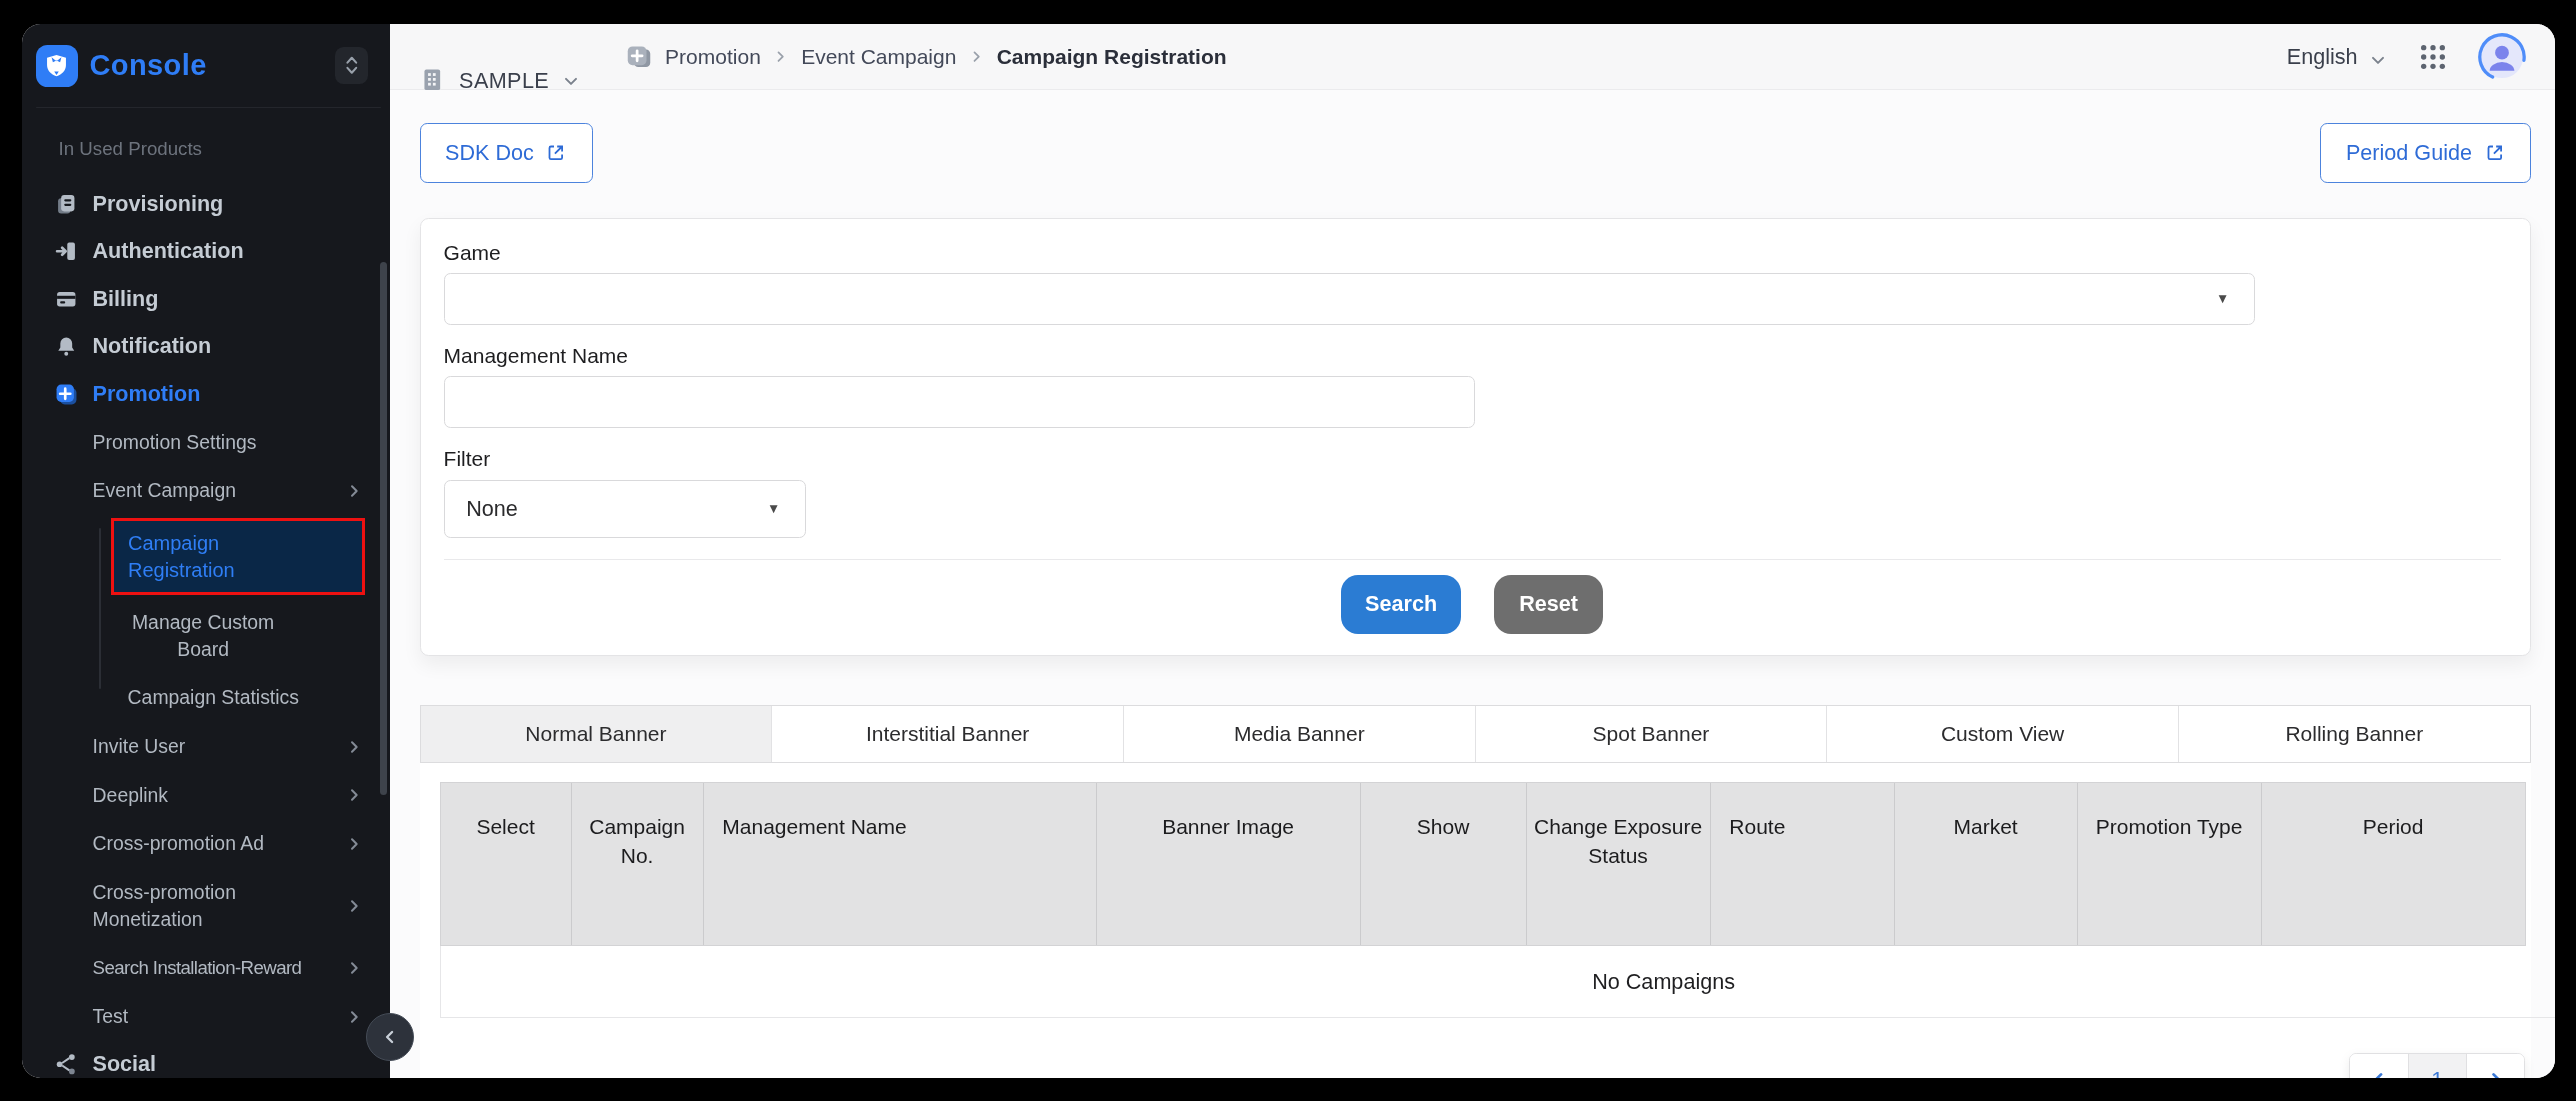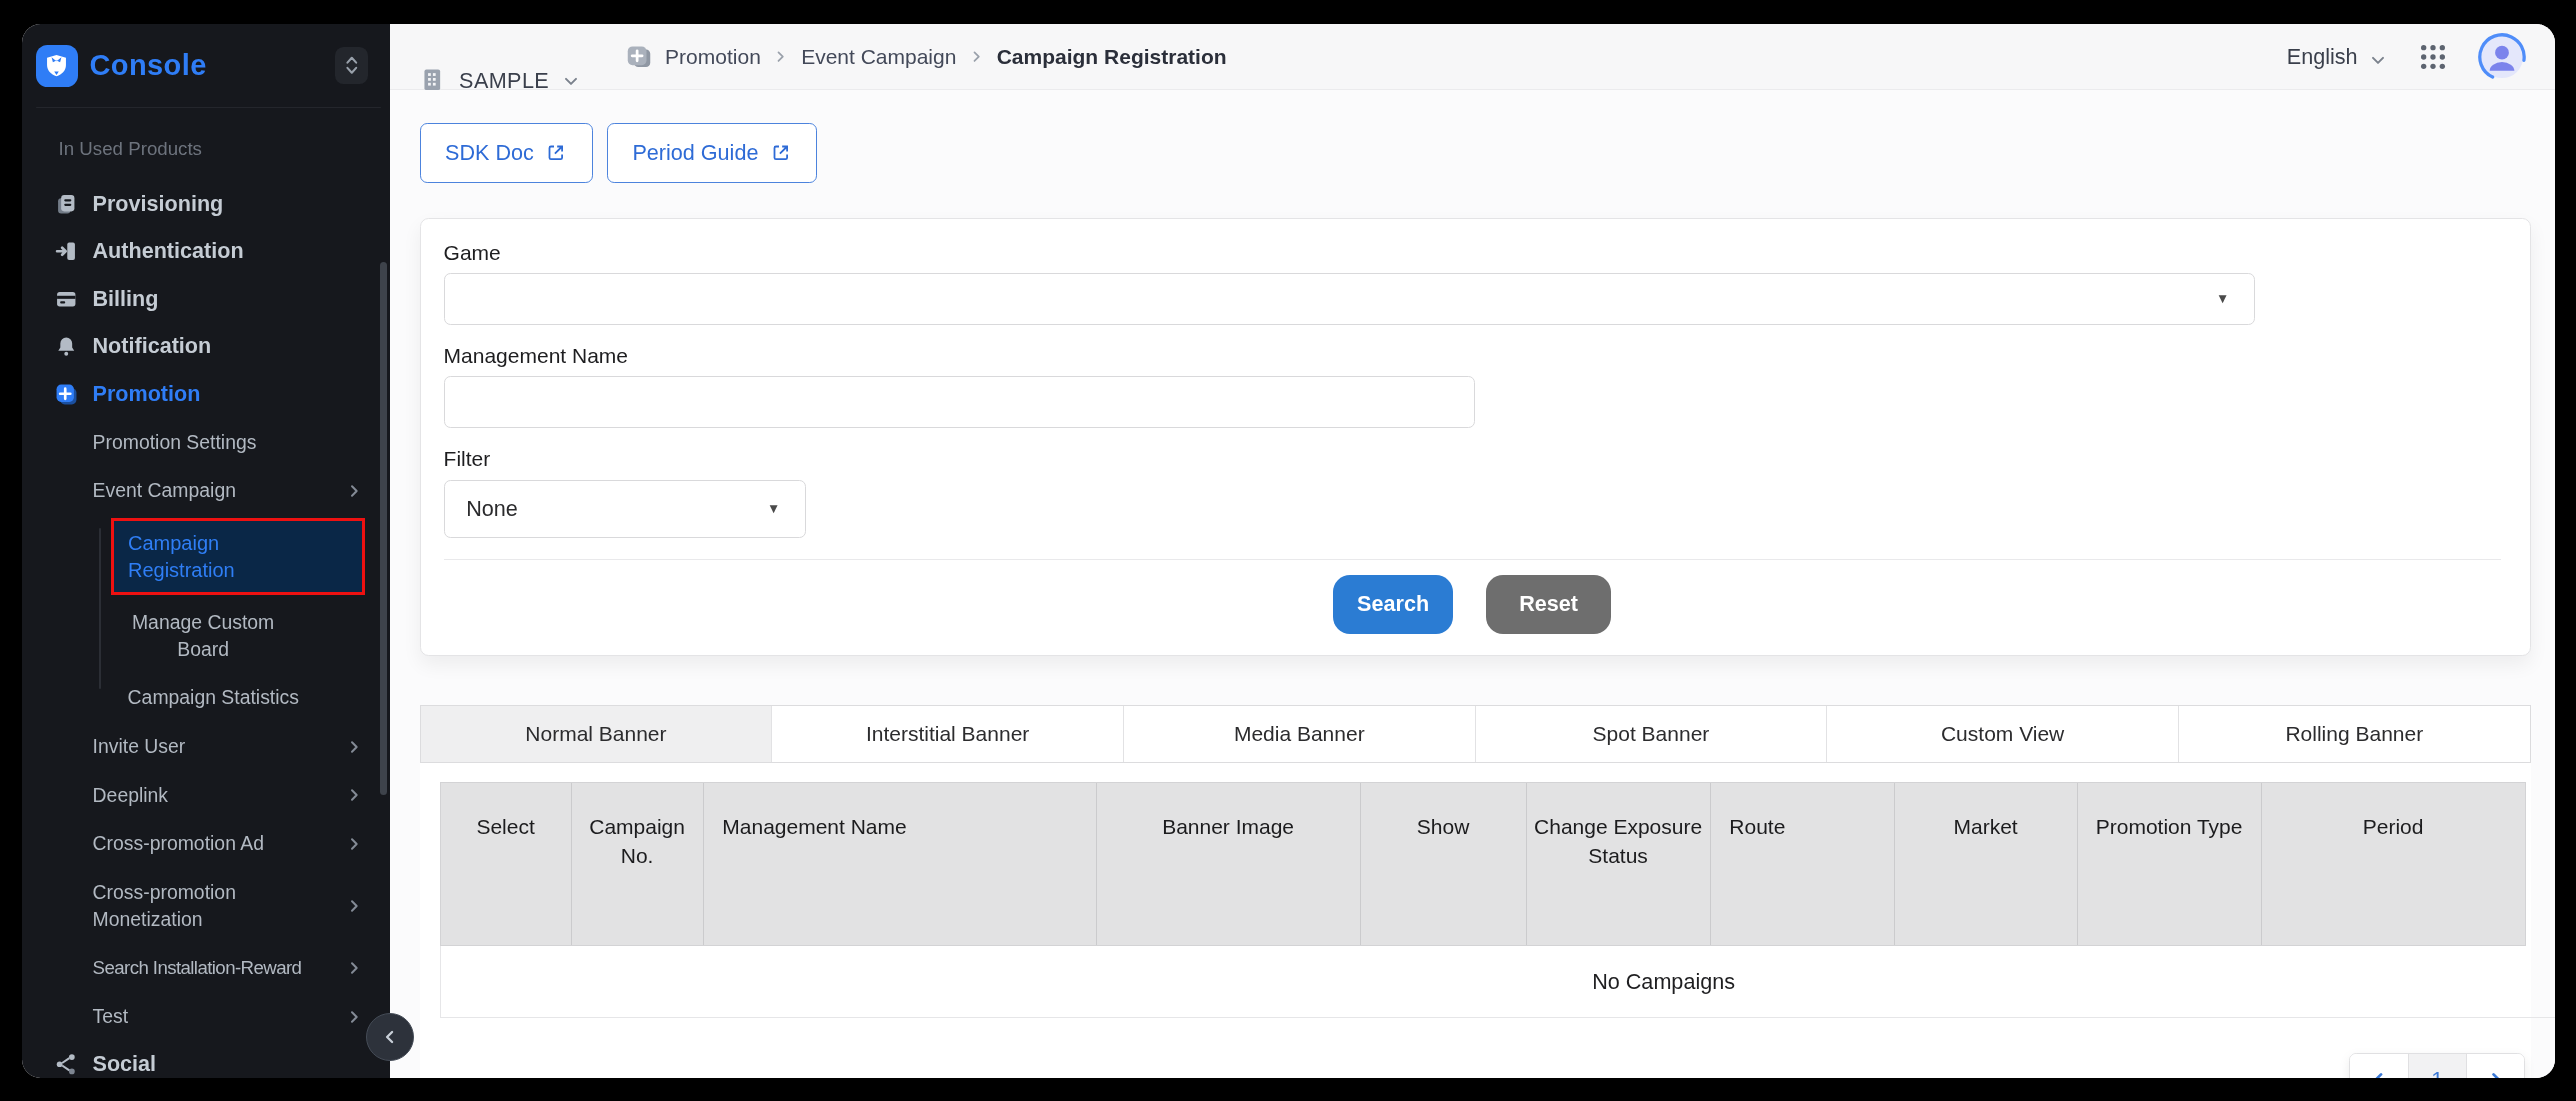--- a/index.html
+++ b/index.html
@@ -57,7 +57,7 @@
   .lang { font-size:21.6px; color:#3a3f4b; }
 
   .content { flex:1; min-height:0; display:flex; flex-direction:column; padding:0 24px 0 30px; background:#fbfbfc; }
-  .doc-row { margin-top:33px; display:flex; justify-content:flex-start; gap:14.4px; flex:none; }
+  .doc-row { margin-top:33px; display:flex; justify-content:space-between; gap:14.4px; flex:none; }
   .doc-btn { height:60px; padding:0 24.5px; border:1.4px solid #4c83dd; border-radius:7.2px; background:#fff;
              color:#2e6bd6; font-size:21.6px; display:flex; align-items:center; gap:11.5px; cursor:pointer; }
 

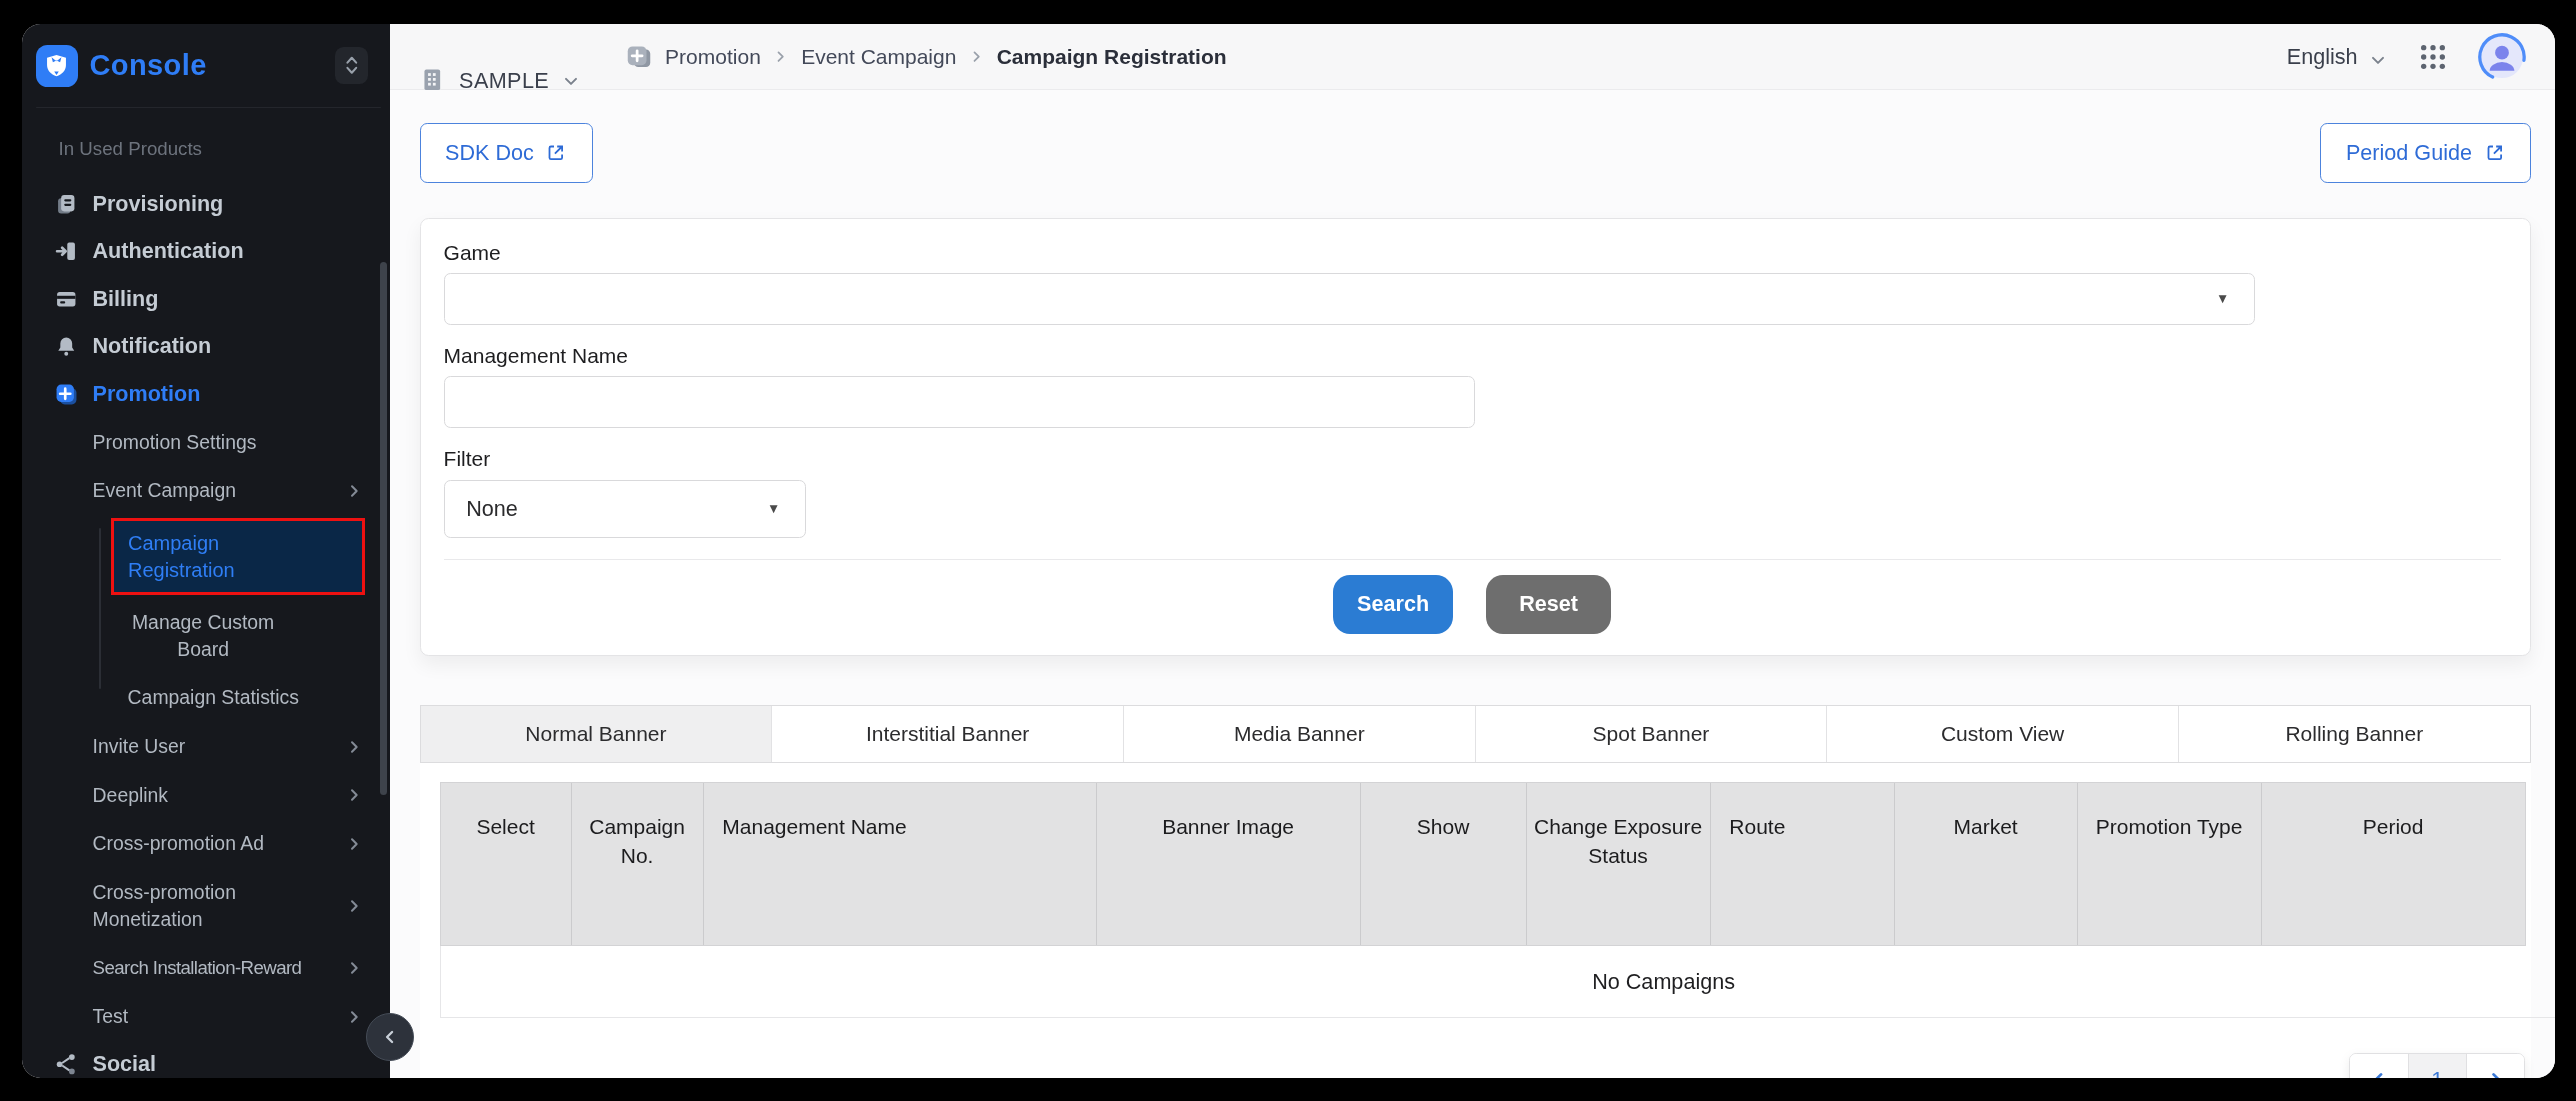--- a/index.html
+++ b/index.html
@@ -80,7 +80,7 @@
   .btn { height:59px; border:none; border-radius:17px; color:#fff; font-size:21.6px; font-weight:700;
          font-family:inherit; cursor:pointer; }
   .search-btn { width:120px; background:#2b7cd3; }
-  .reset-btn { width:125px; background:#6e6e6e; }
+  .reset-btn { width:109px; background:#6e6e6e; }
 
   .tabs { margin-top:49px; display:flex; border:0.7px solid #dcdcde; background:#fff; height:58px; flex:none; }
   .tab { flex:1; display:flex; align-items:center; justify-content:center; font-size:21px; color:#2c2c2e;

